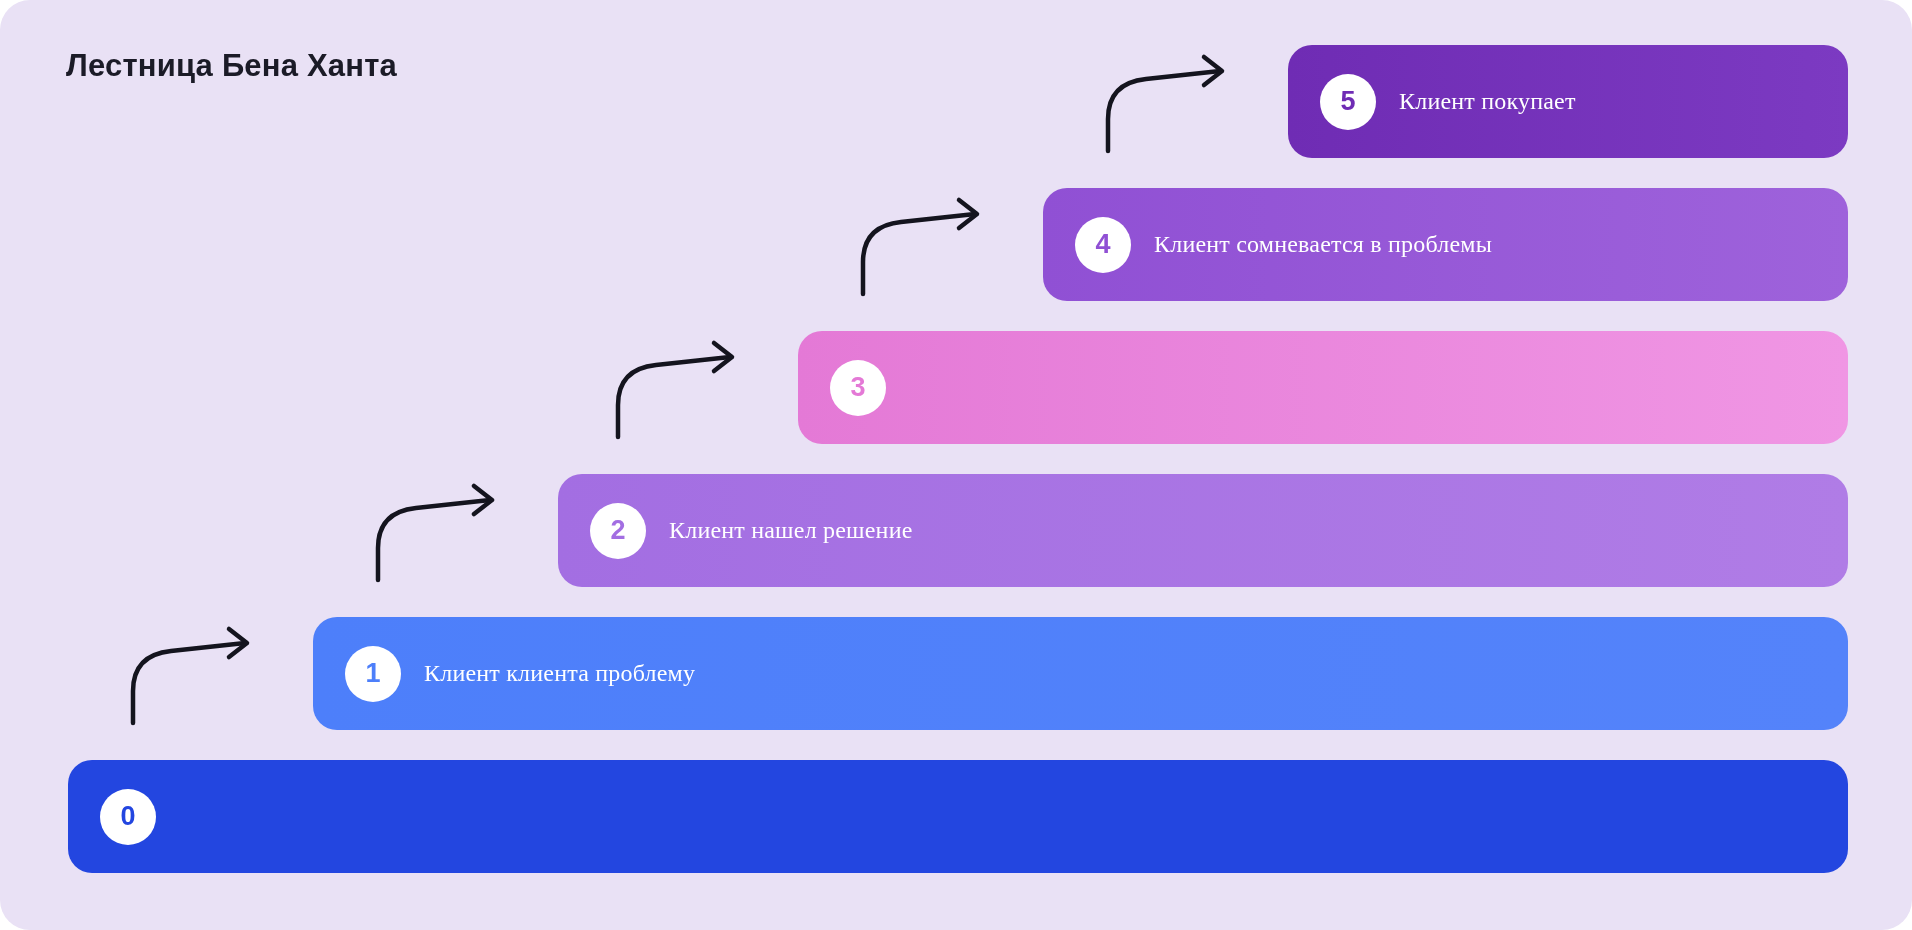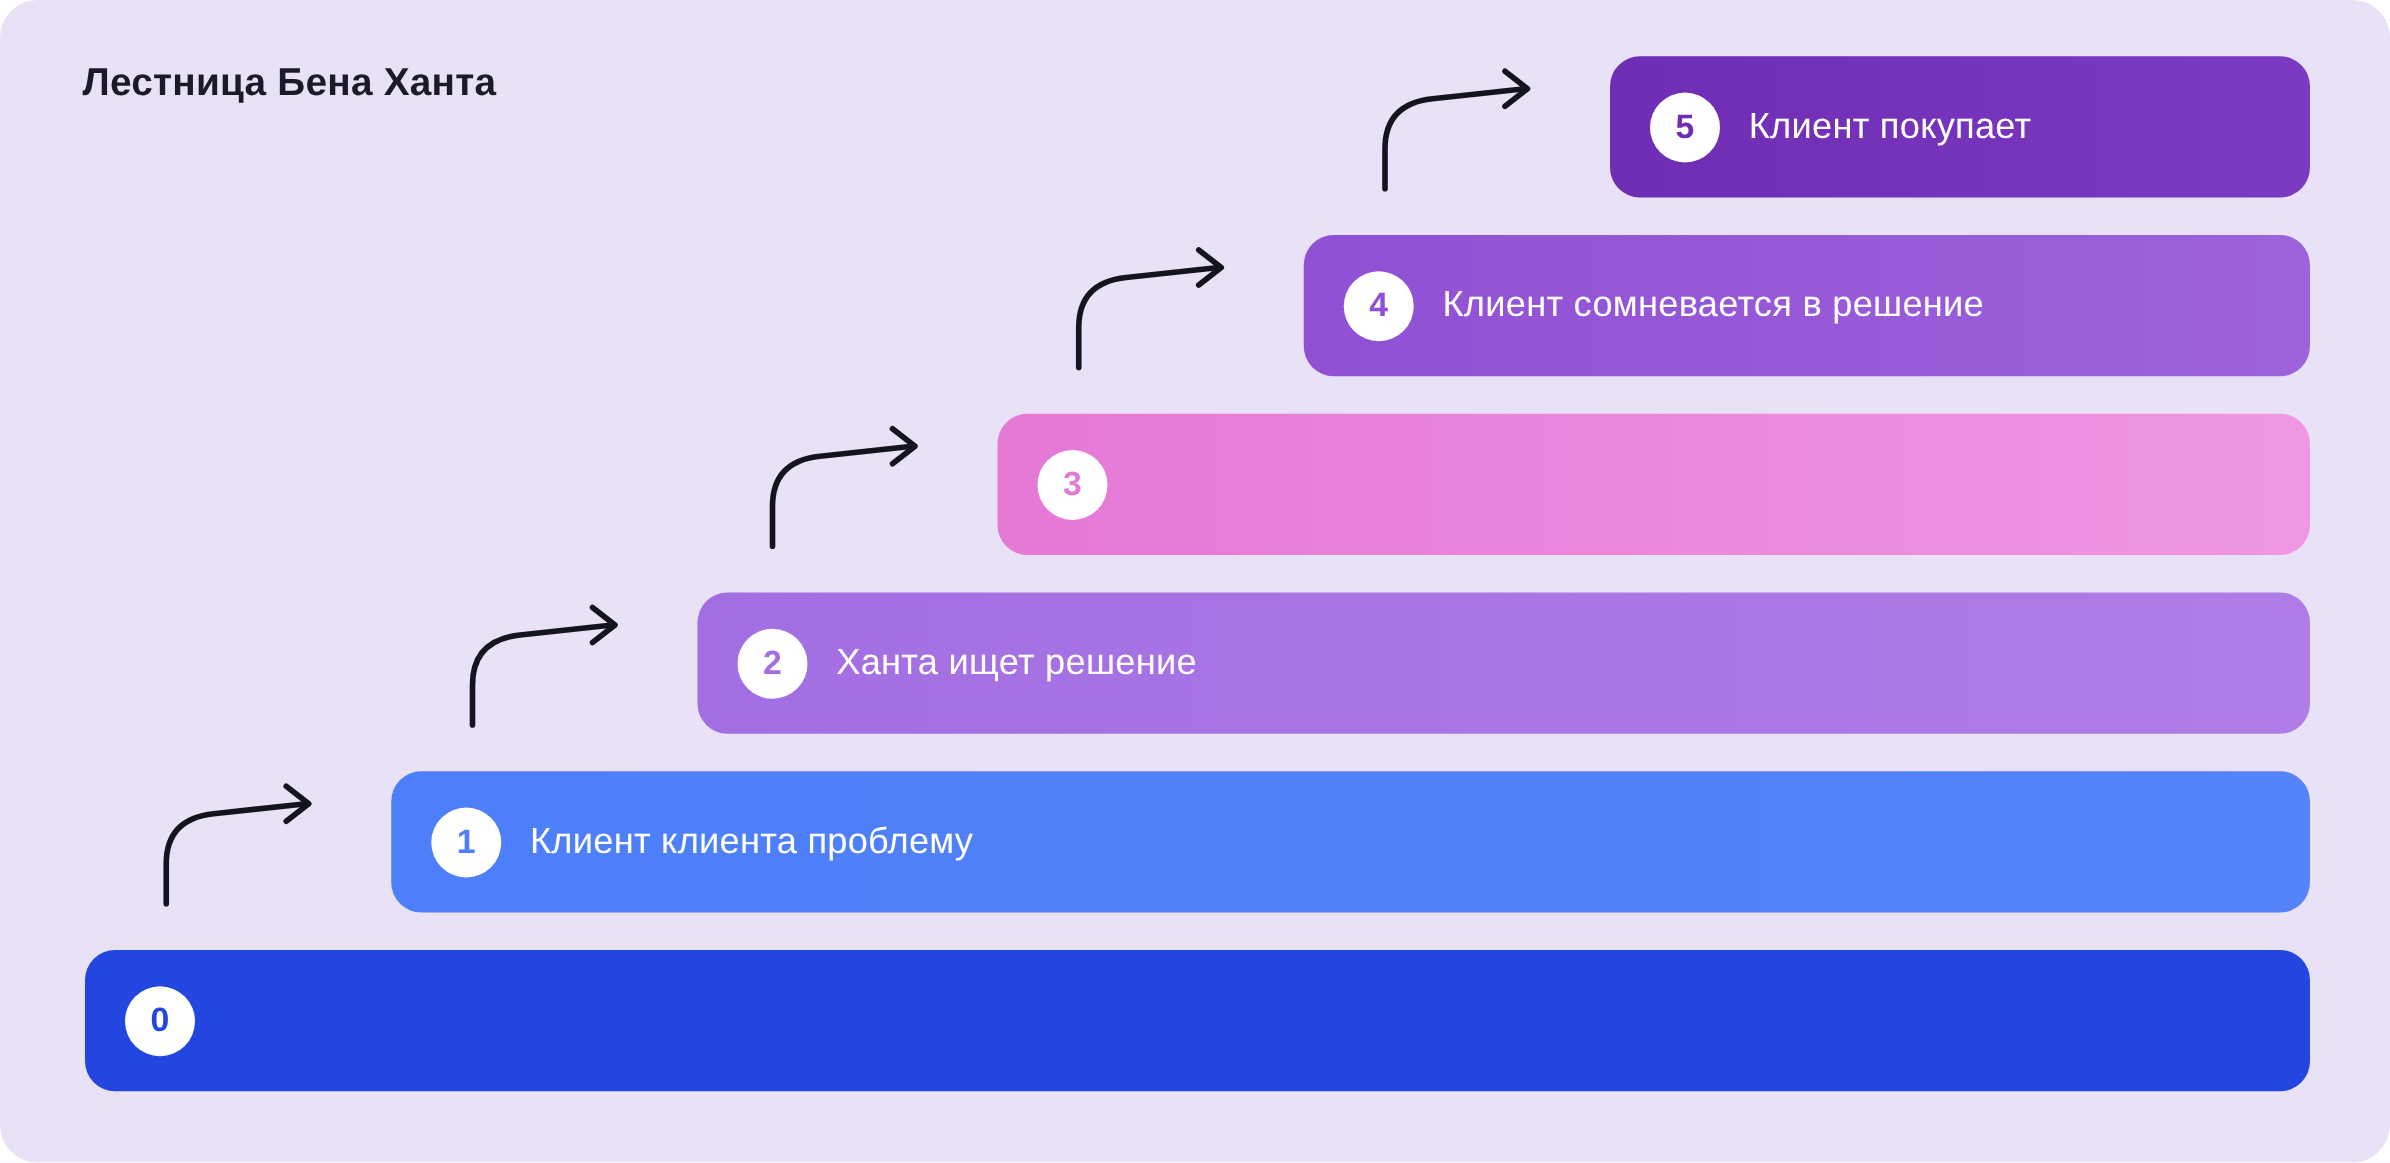--- a/index.html
+++ b/index.html
@@ -63,10 +63,11 @@
   .step-label {
     margin-left: 23px;
     color: #ffffff;
-    font-size: 29px;
+    font-size: 24px;
     font-weight: 400;
     white-space: nowrap;
     letter-spacing: 0.2px;
+    font-family: Liberation Serif, serif;
   }
   .arrow-layer {
     position: absolute;

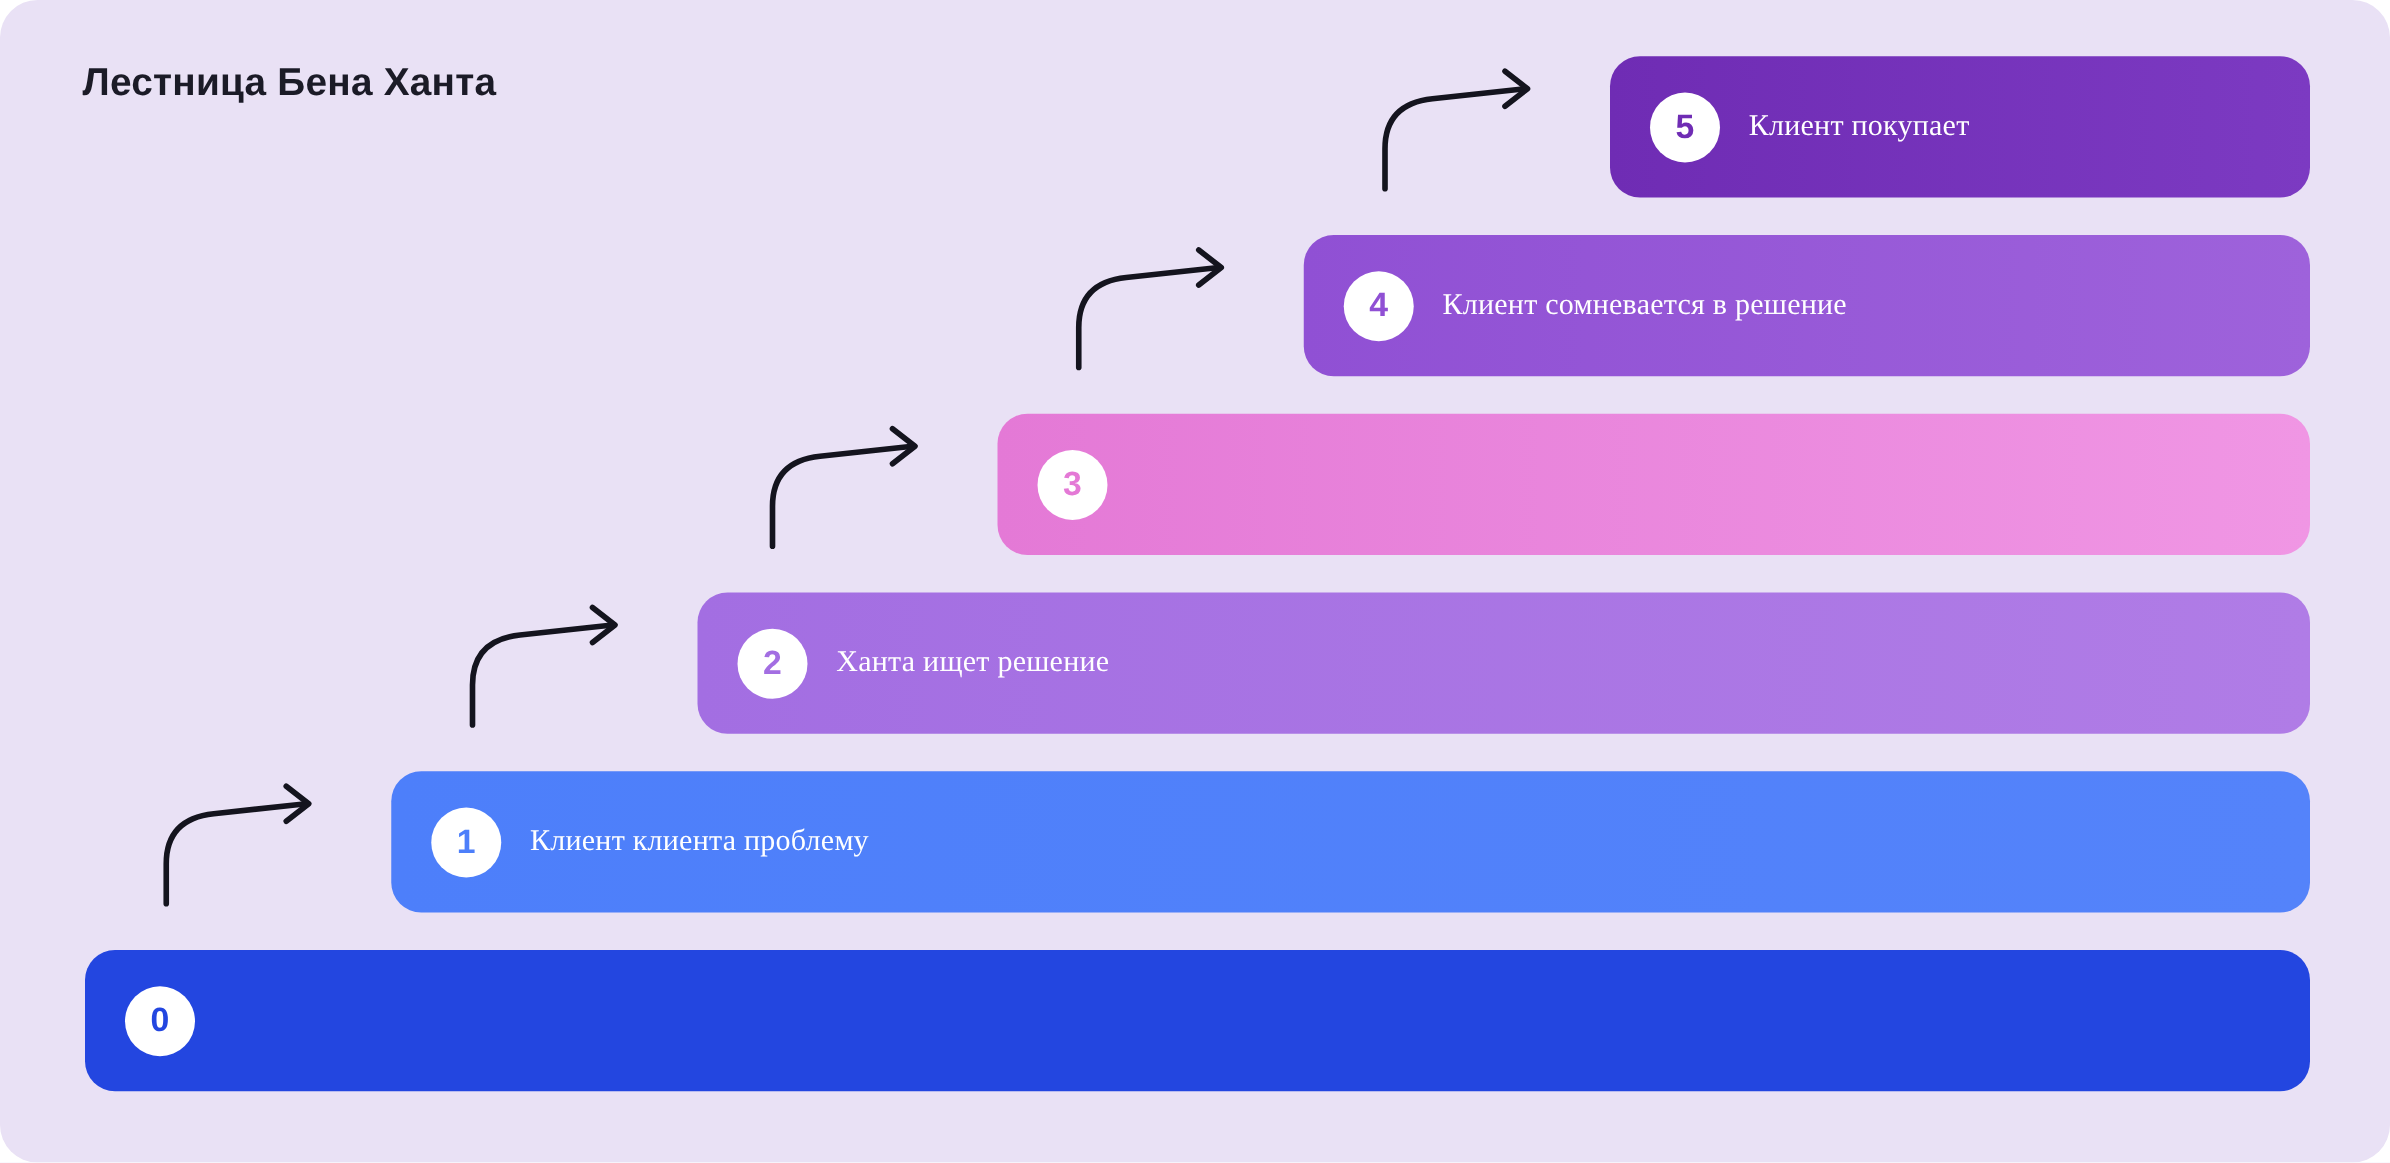--- a/index.html
+++ b/index.html
@@ -102,7 +102,7 @@
       </div>
       <div class="step" style="left: 1043px; top: 188px; width: 805px; background: linear-gradient(90deg, rgb(144, 80, 212) 0%, rgb(158, 98, 219) 100%); padding-left: 32px;">
         <div class="badge" style="color: rgb(144, 80, 212);">4</div>
-        <div class="step-label">Клиент сомневается в решение</div>
+        <div class="step-label">Клиент сомневается в проблемы</div>
       </div>
       <div class="step" style="left: 1288px; top: 45px; width: 560px; background: linear-gradient(90deg, rgb(111, 44, 180) 0%, rgb(124, 58, 194) 100%); padding-left: 32px;">
         <div class="badge" style="color: rgb(111, 44, 180);">5</div>

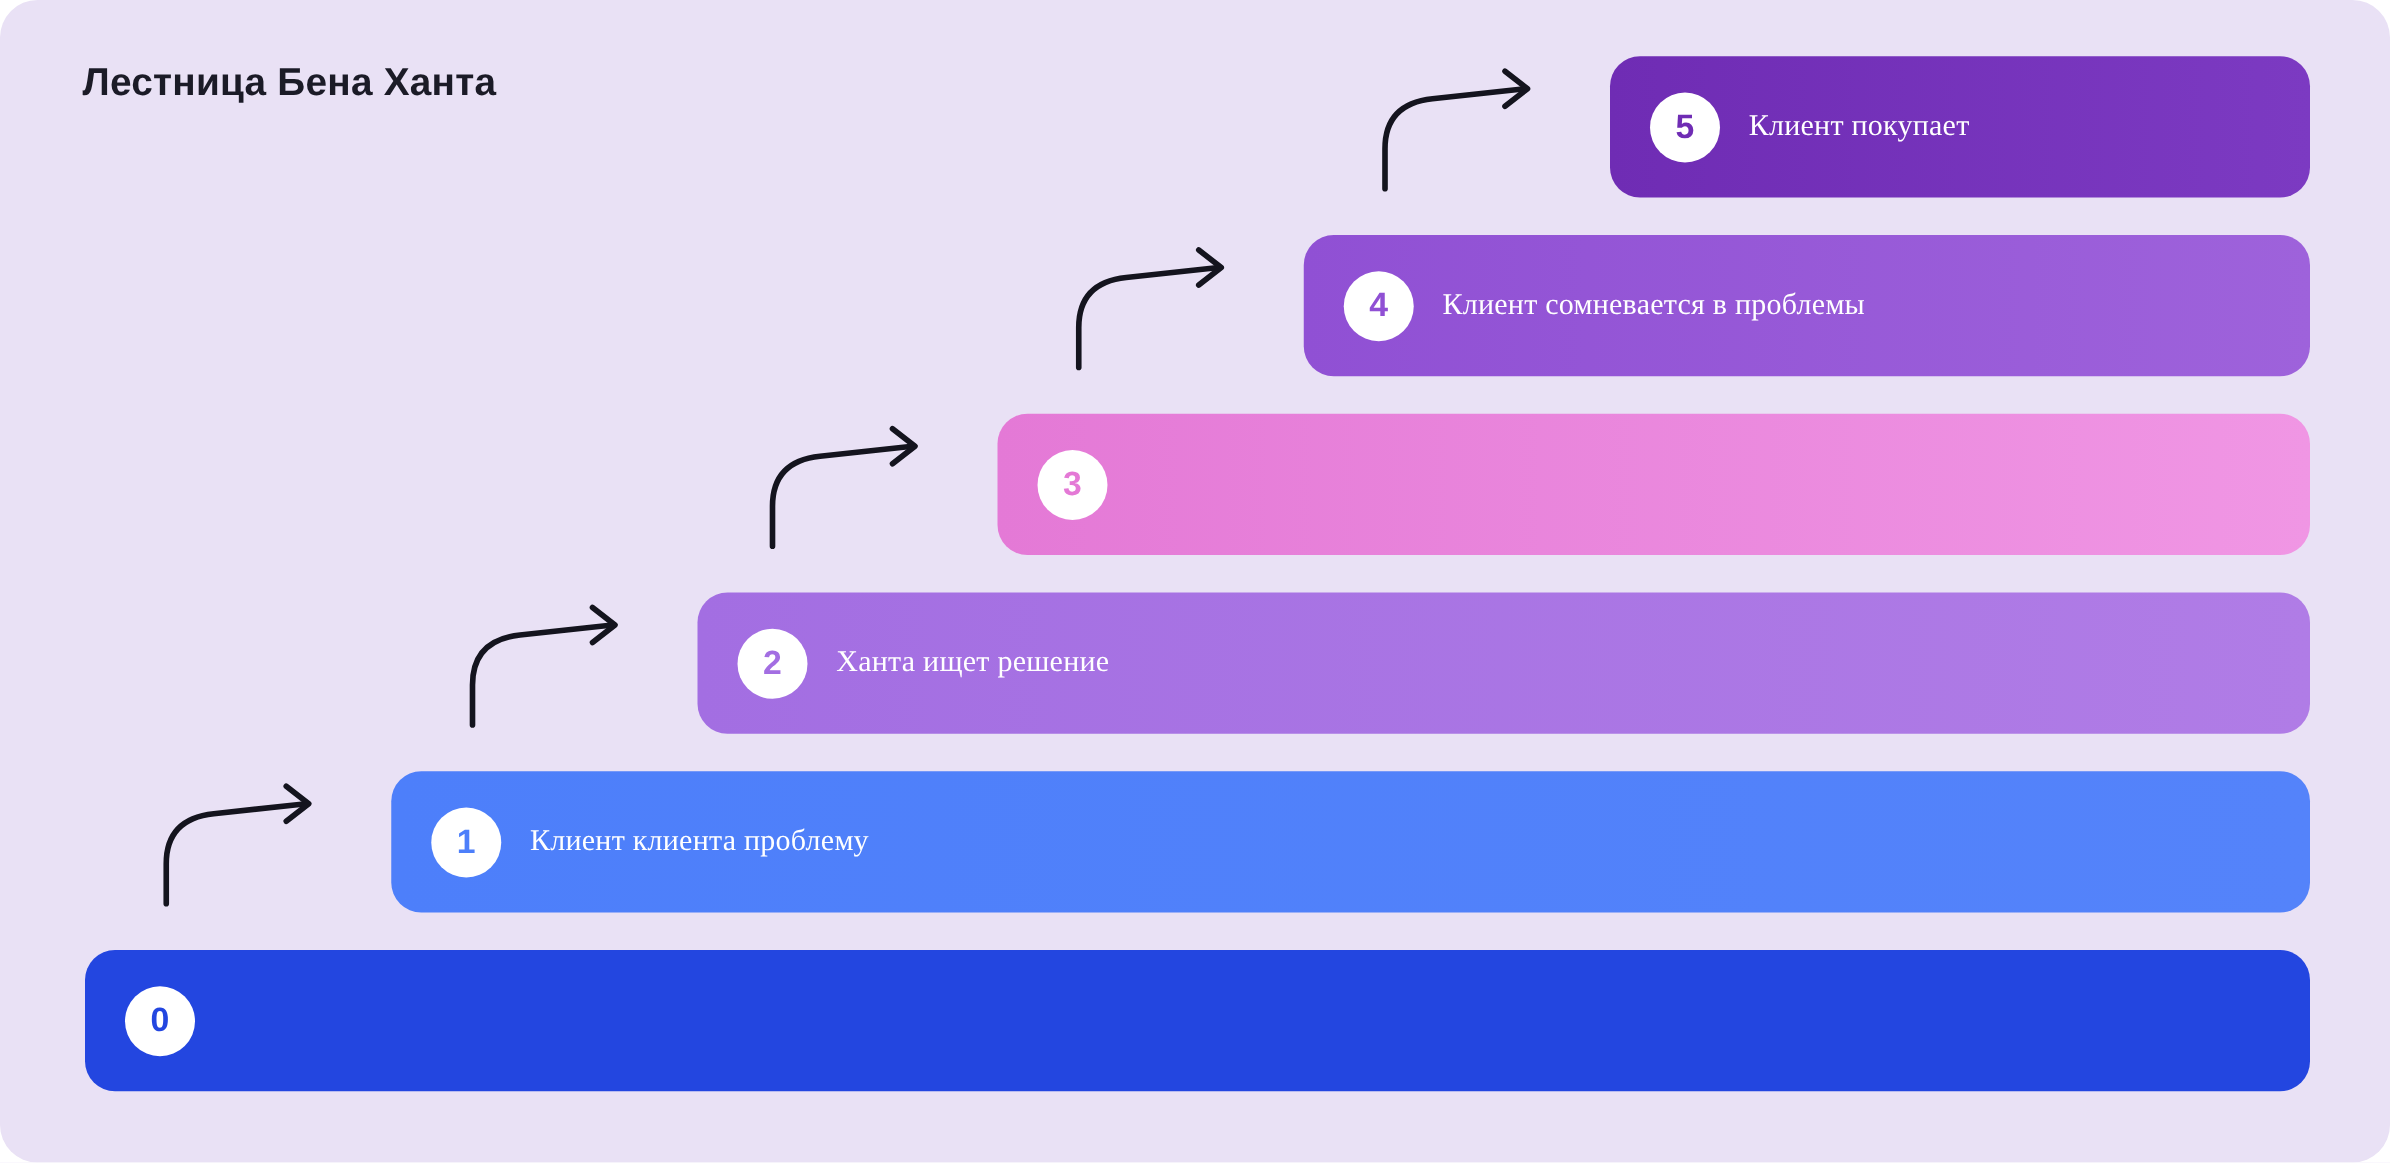--- a/index.html
+++ b/index.html
@@ -95,7 +95,7 @@
       </div>
       <div class="step" style="left: 558px; top: 474px; width: 1290px; background: linear-gradient(90deg, rgb(163, 110, 226) 0%, rgb(176, 124, 230) 100%); padding-left: 32px;">
         <div class="badge" style="color: rgb(163, 110, 226);">2</div>
-        <div class="step-label">Ханта ищет решение</div>
+        <div class="step-label">Клиент нашел решение</div>
       </div>
       <div class="step" style="left: 798px; top: 331px; width: 1050px; background: linear-gradient(90deg, rgb(228, 121, 214) 0%, rgb(240, 150, 228) 100%); padding-left: 32px;">
         <div class="badge" style="color: rgb(228, 121, 214);">3</div>

